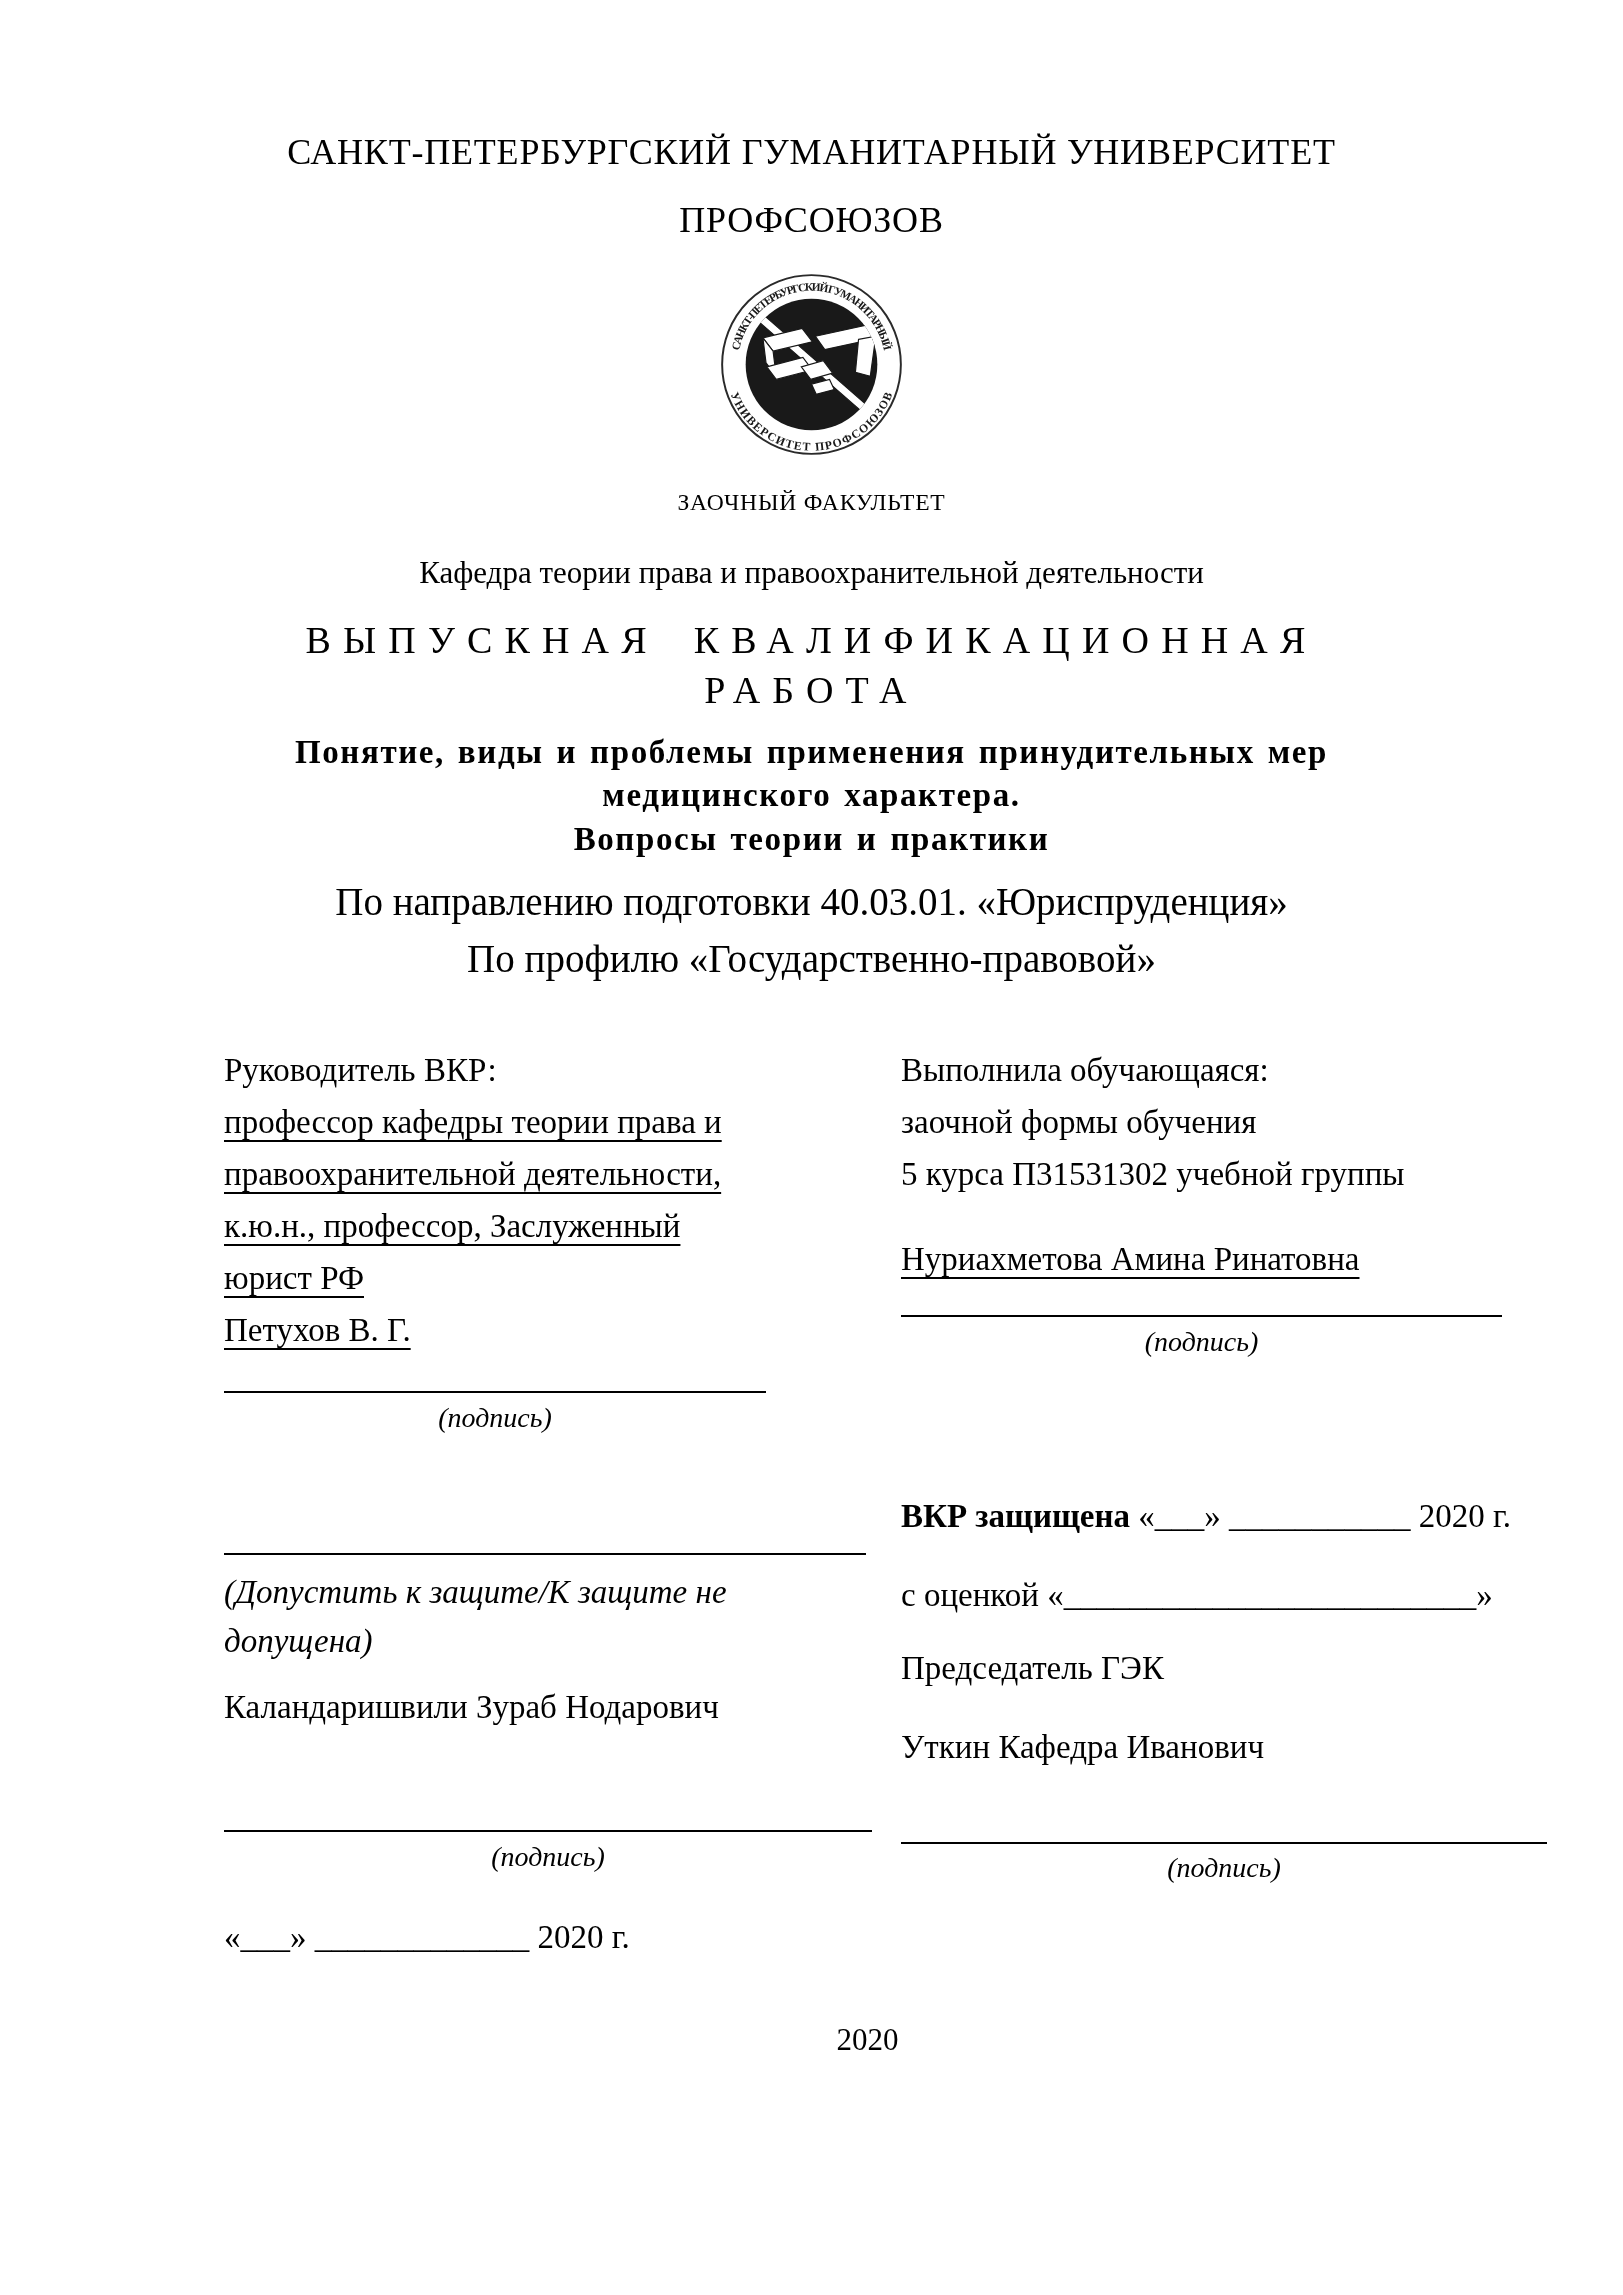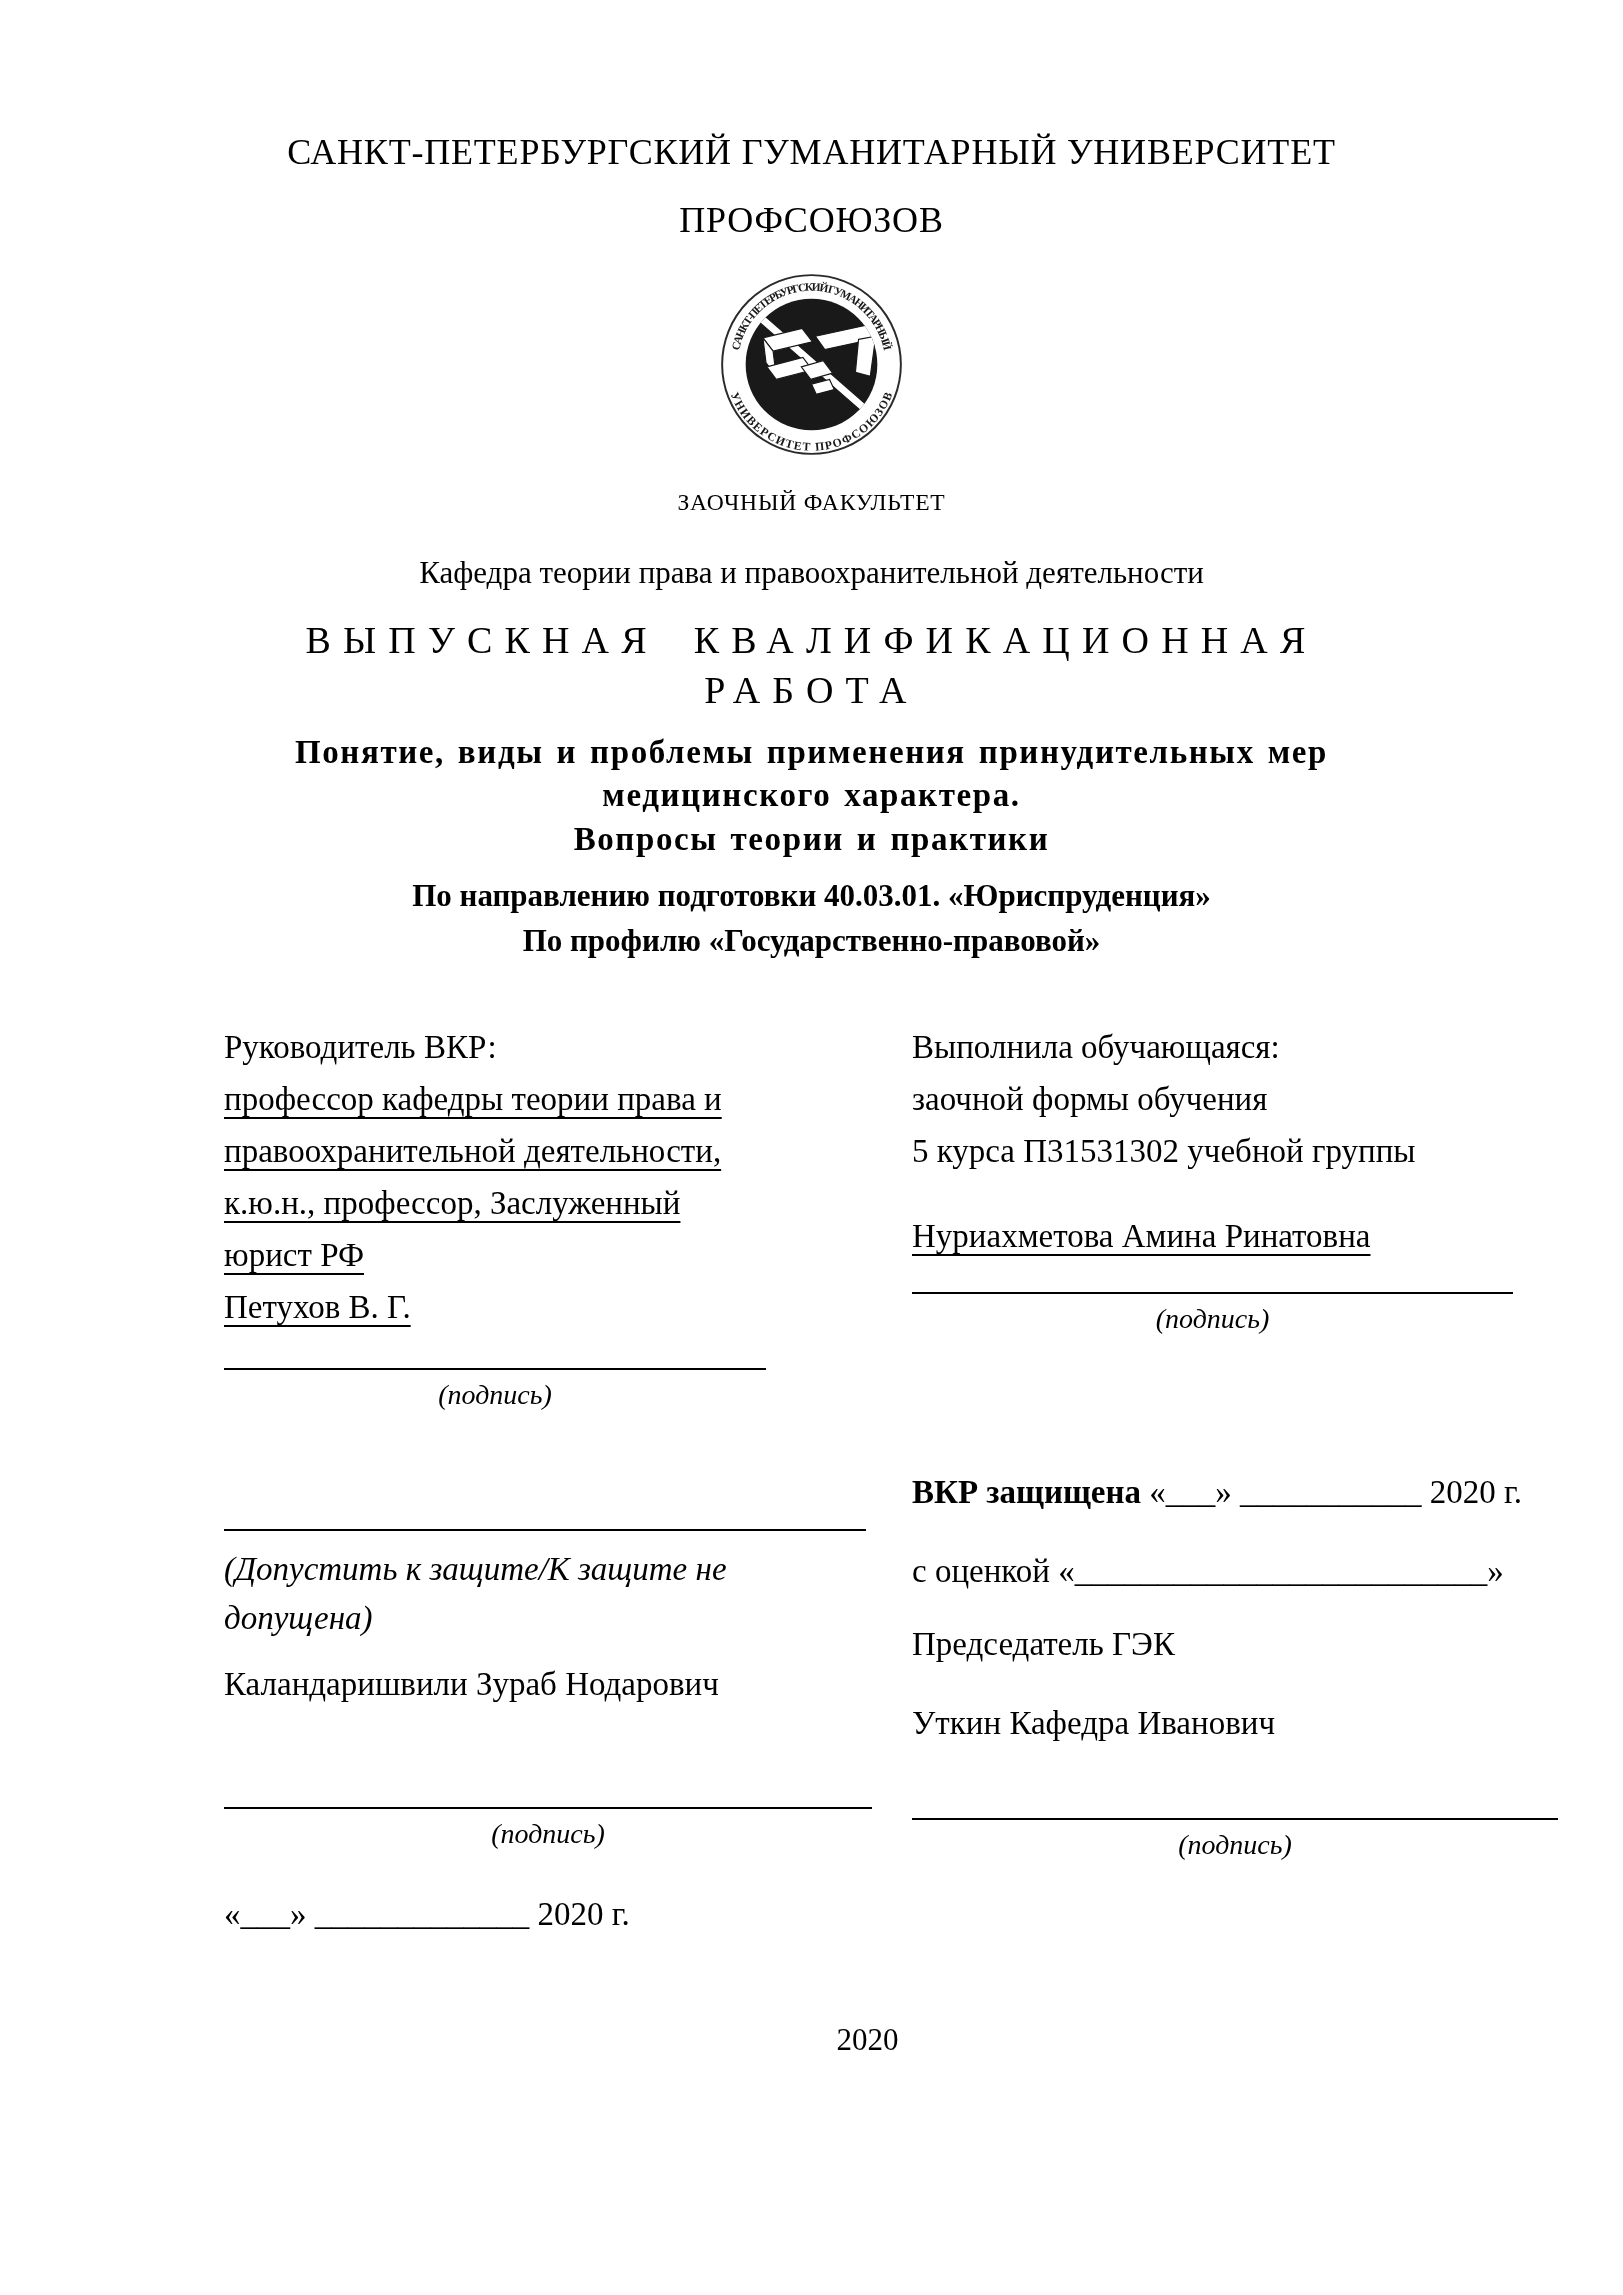--- a/index.html
+++ b/index.html
@@ -18,7 +18,7 @@
   .department{ margin-top:38px; font-size:31px; line-height:1.2; }
   .worktype{ margin-top:25px; font-size:38px; line-height:1.3; letter-spacing:0.32em; word-spacing:0.35em; }
   .thesis-title{ margin-top:15.7px; font-size:33px; font-weight:bold; line-height:1.32; letter-spacing:1.6px; word-spacing:3.1px; }
-  .program{ margin-top:12.6px; font-size:31px; line-height:1.45;font-weight:bold; }
+  .program{ margin-top:12.6px; font-size:39px; line-height:1.45; }
 
   
   .columns{

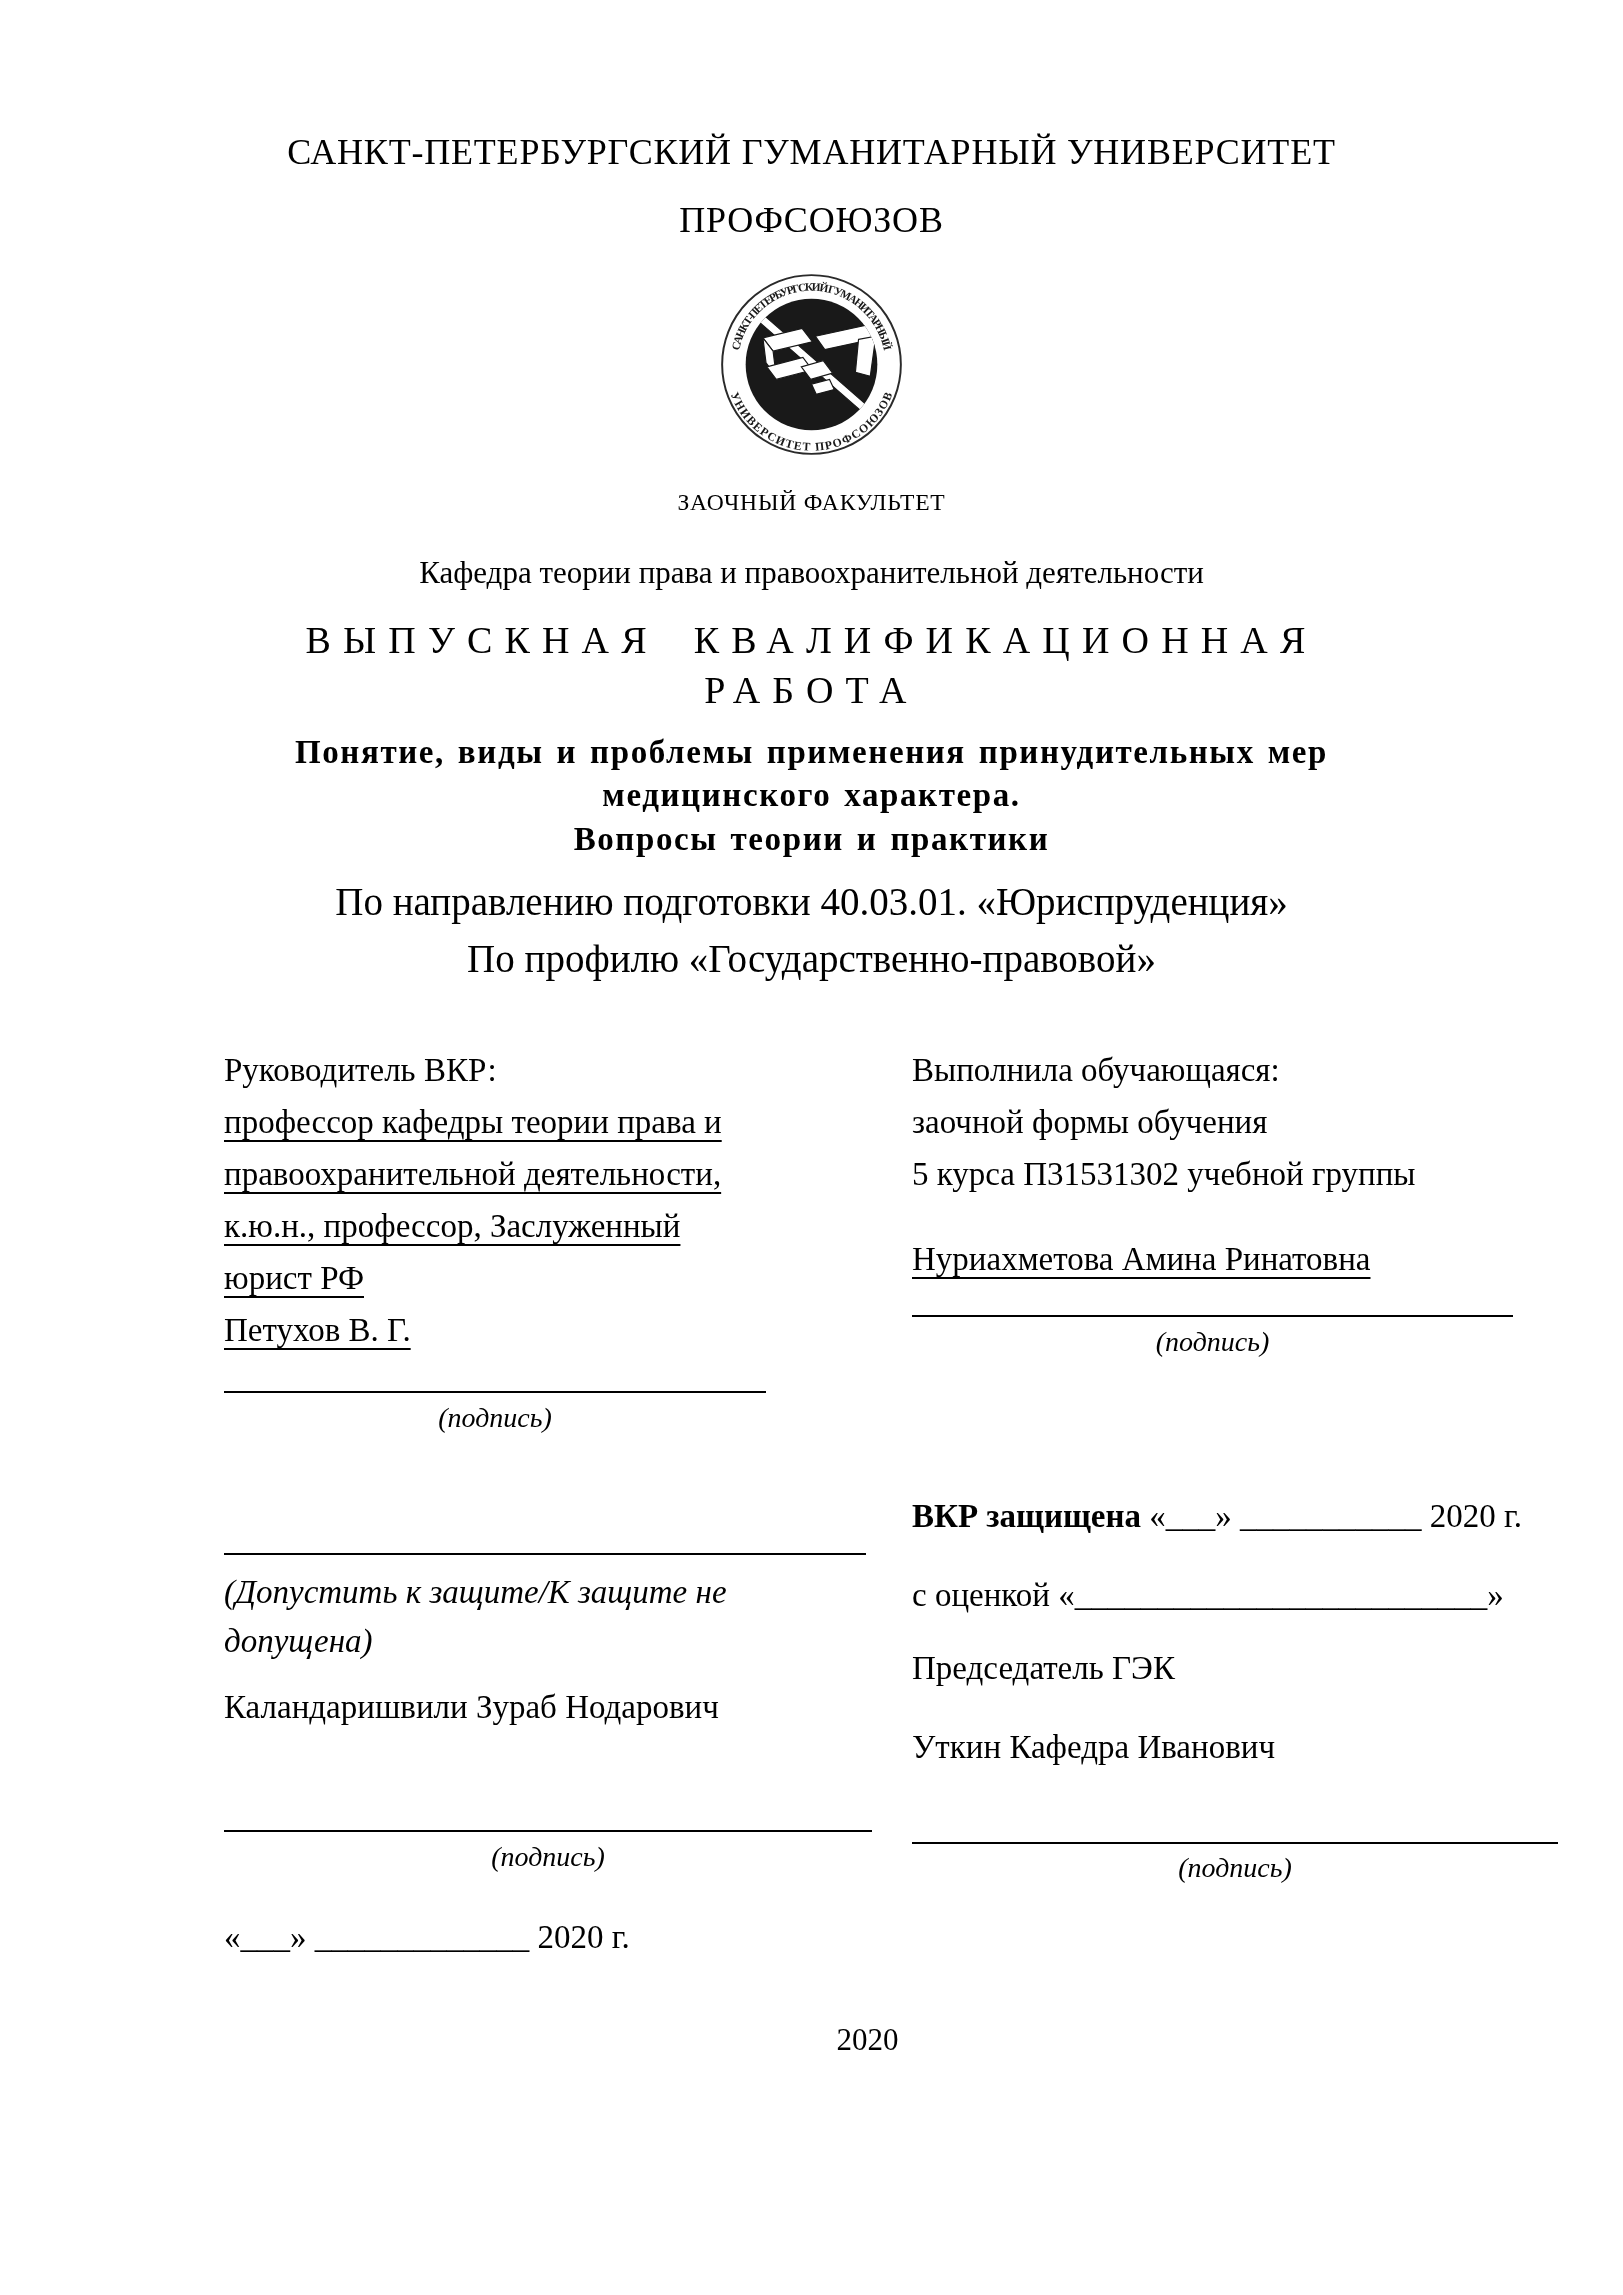--- a/index.html
+++ b/index.html
@@ -23,7 +23,7 @@
   
   .columns{
     display:flex; justify-content:space-between; align-items:flex-start;
-    margin-top:57px; padding:0 36px 0 224px;
+    margin-top:57px; padding:0 47px 0 224px;
     font-size:33px;
   }
   .col-left{ width:585px; }

